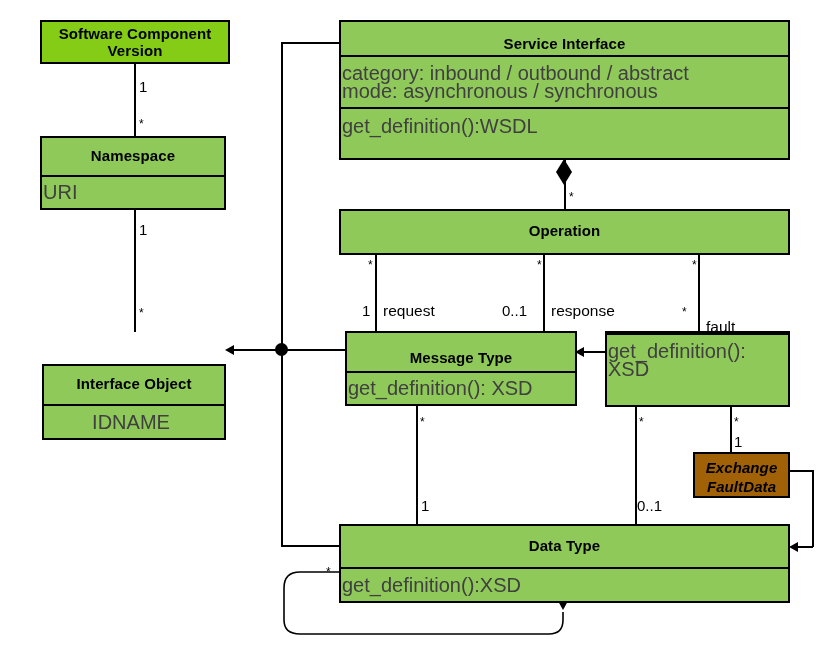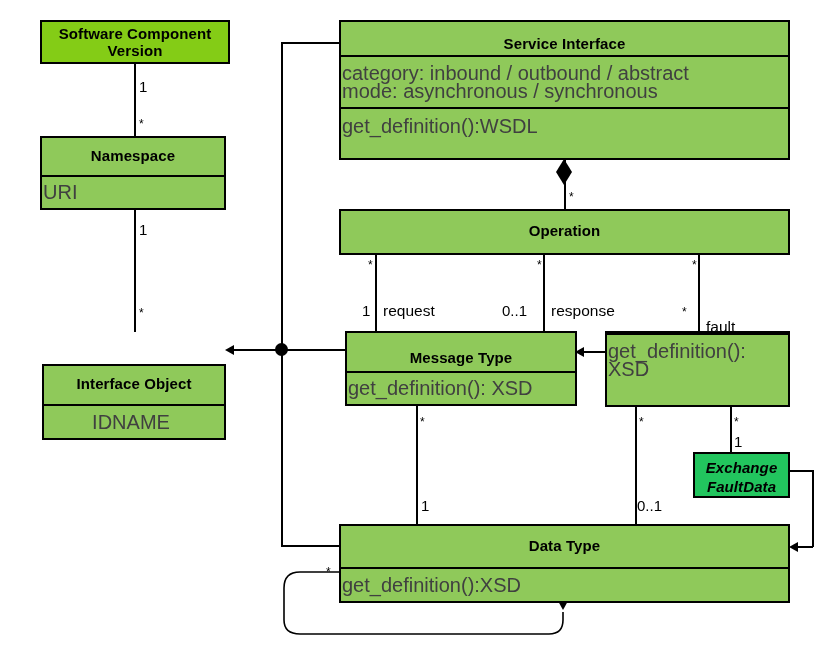--- a/index.html
+++ b/index.html
@@ -24,7 +24,7 @@
     z-index: 5;
   }
   .uml-class.peach { background: #84cc16; }
-  .uml-class.pale  { background: #22c55e; }
+  .uml-class.pale  { background: #a16207; }
 
   .uml-name {
     box-sizing: border-box;

